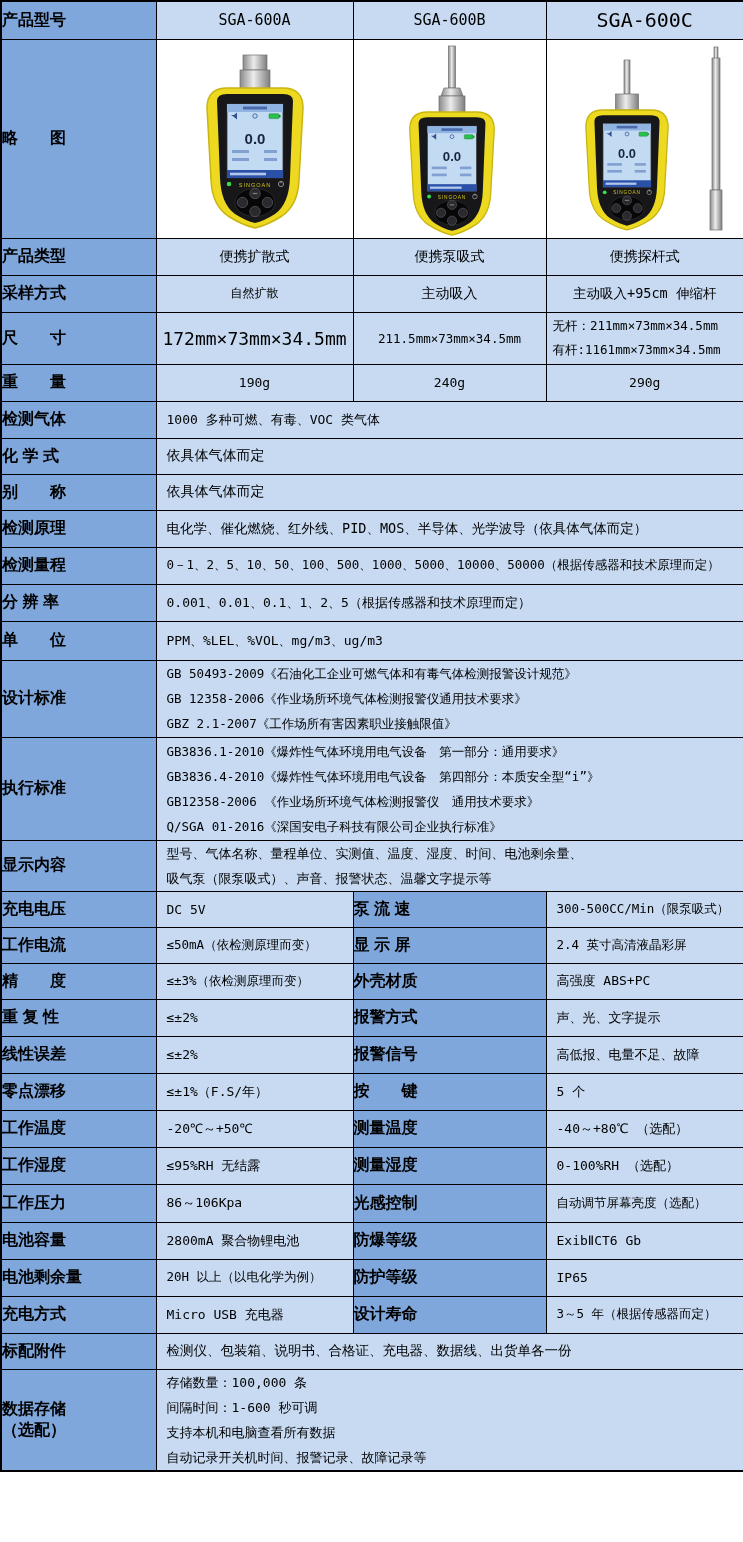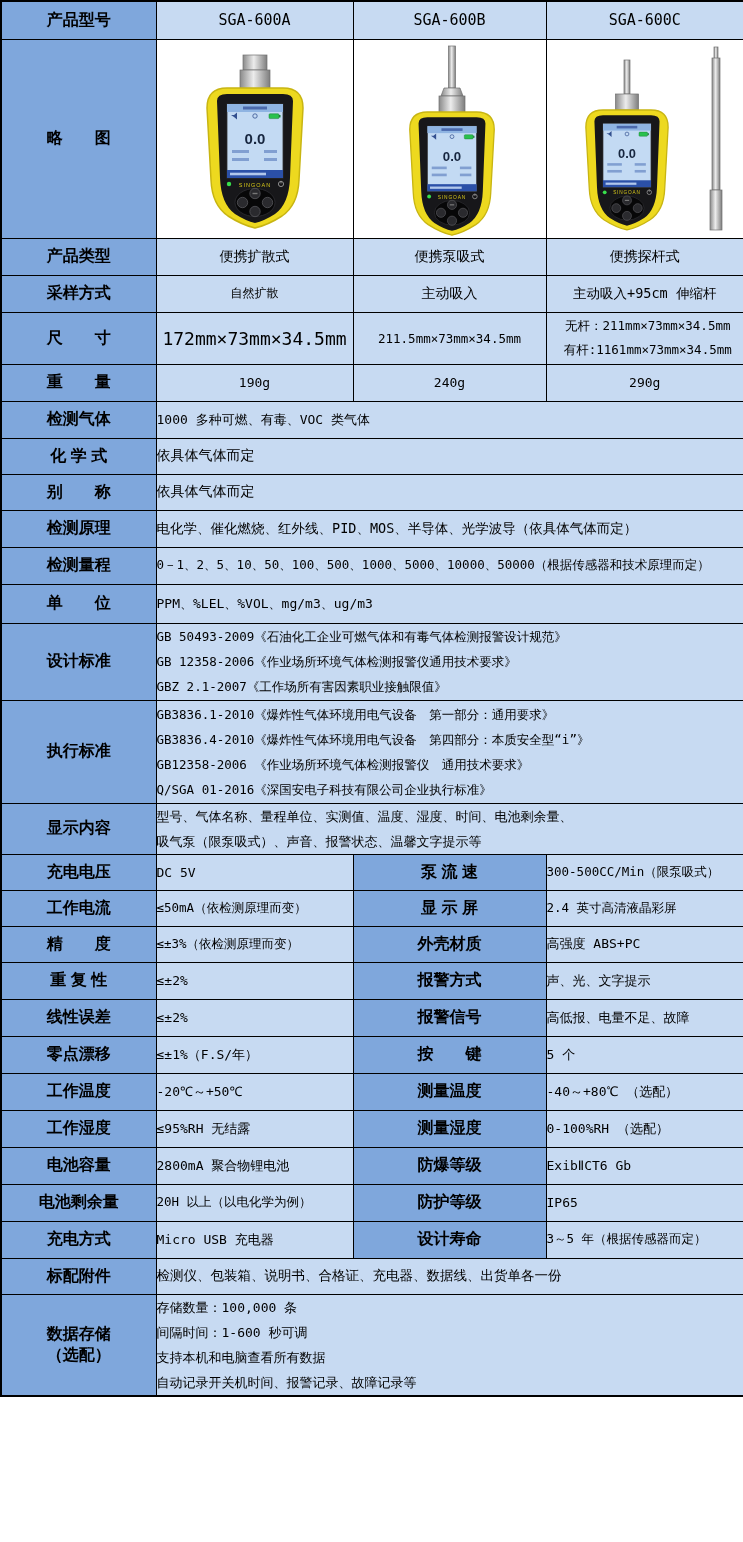--- a/index.html
+++ b/index.html
@@ -16,7 +16,7 @@
   td.lab{
     background:var(--label-bg);
     font-family:"Liberation Sans","DejaVu Sans",sans-serif;
-    font-weight:bold;font-size:16px;text-align:center;margin-left:17px;
+    font-weight:bold;font-size:16px;text-align:left;margin-left:17px;
   }
   td.val{
     background:var(--value-bg);

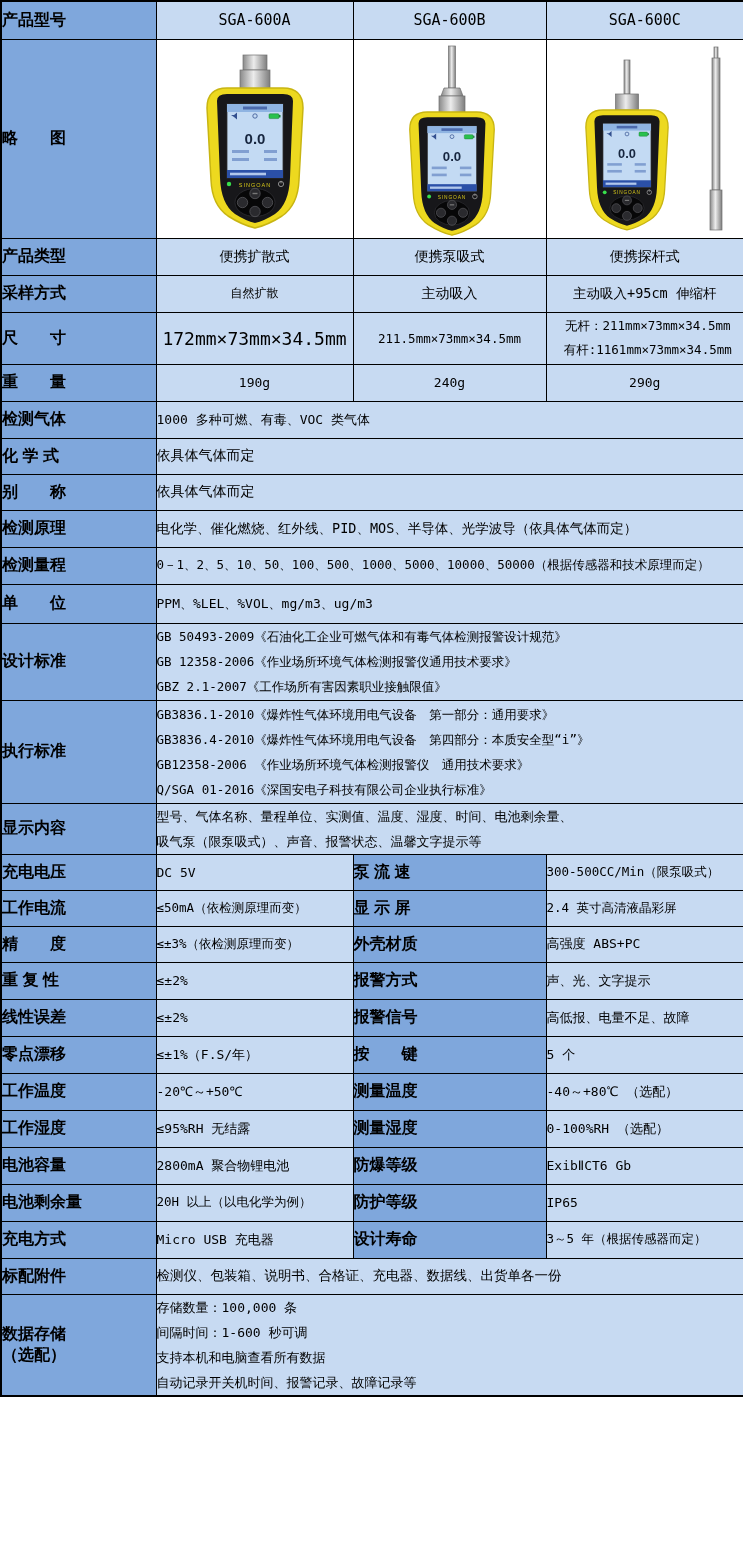--- a/index.html
+++ b/index.html
@@ -50,7 +50,7 @@
     <td class="lab">产品型号</td>
     <td class="val c" style="font-size:15px">SGA-600A</td>
     <td class="val c" style="font-size:15px">SGA-600B</td>
-    <td class="val c" style="font-size:15px">SGA-600C</td>
+    <td class="val c" style="font-size:20px">SGA-600C</td>
   </tr>
 
   <tr style="height:198px">

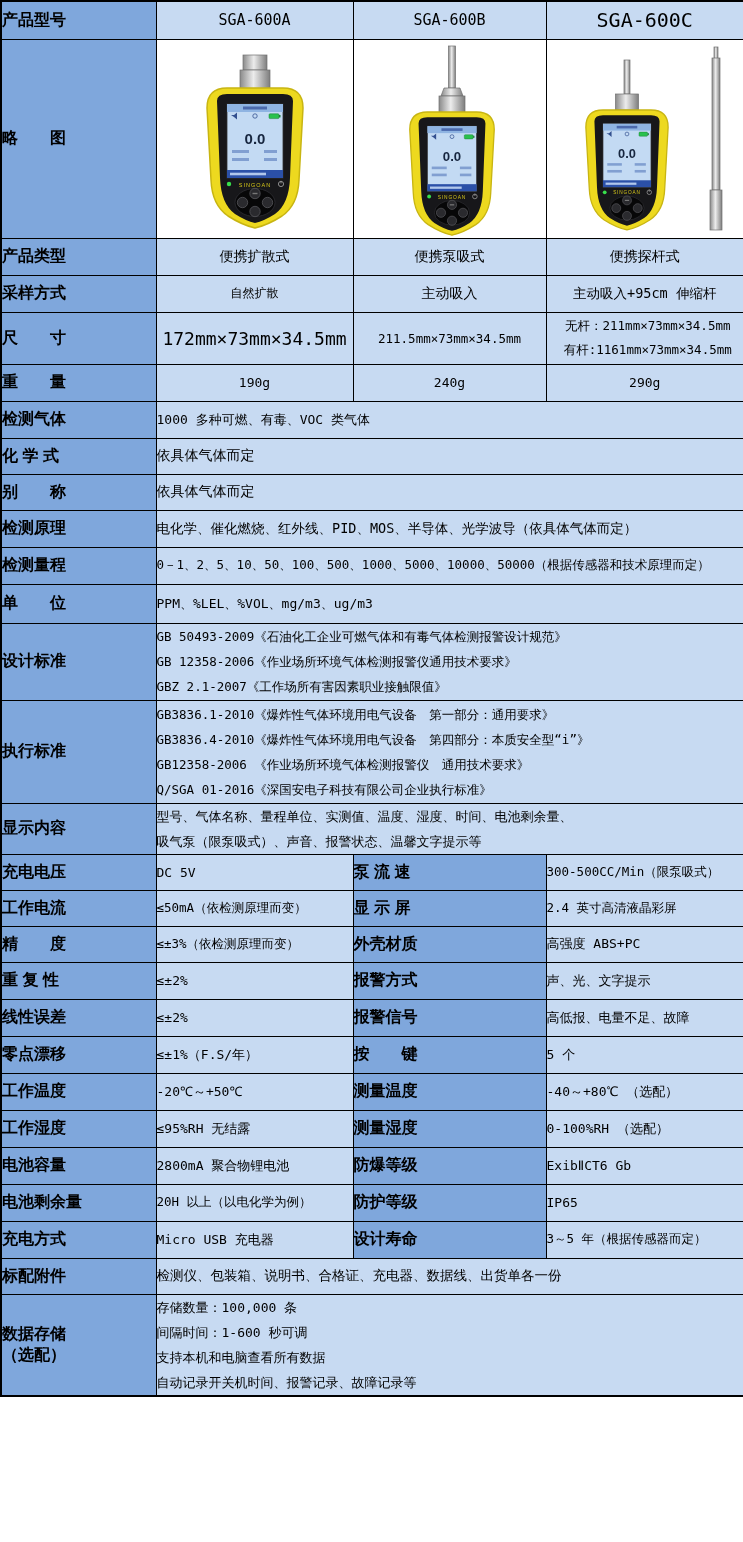--- a/index.html
+++ b/index.html
@@ -27,7 +27,7 @@
   td.l{padding-right:6px;}
   td.imgcell{background:#ffffff;text-align:center;vertical-align:top;}
   .lines div{line-height:25px;}
-  .dim-lines div{line-height:24px;text-align:center;}
+  .dim-lines div{line-height:24px;}
   svg.dev{display:block;margin:0 auto;}
   .f-yellow{fill:var(--device-yellow);stroke:#C8B512;stroke-width:1.5;}
   .f-screen{fill:var(--screen-blue);stroke:#333;stroke-width:0.8;}

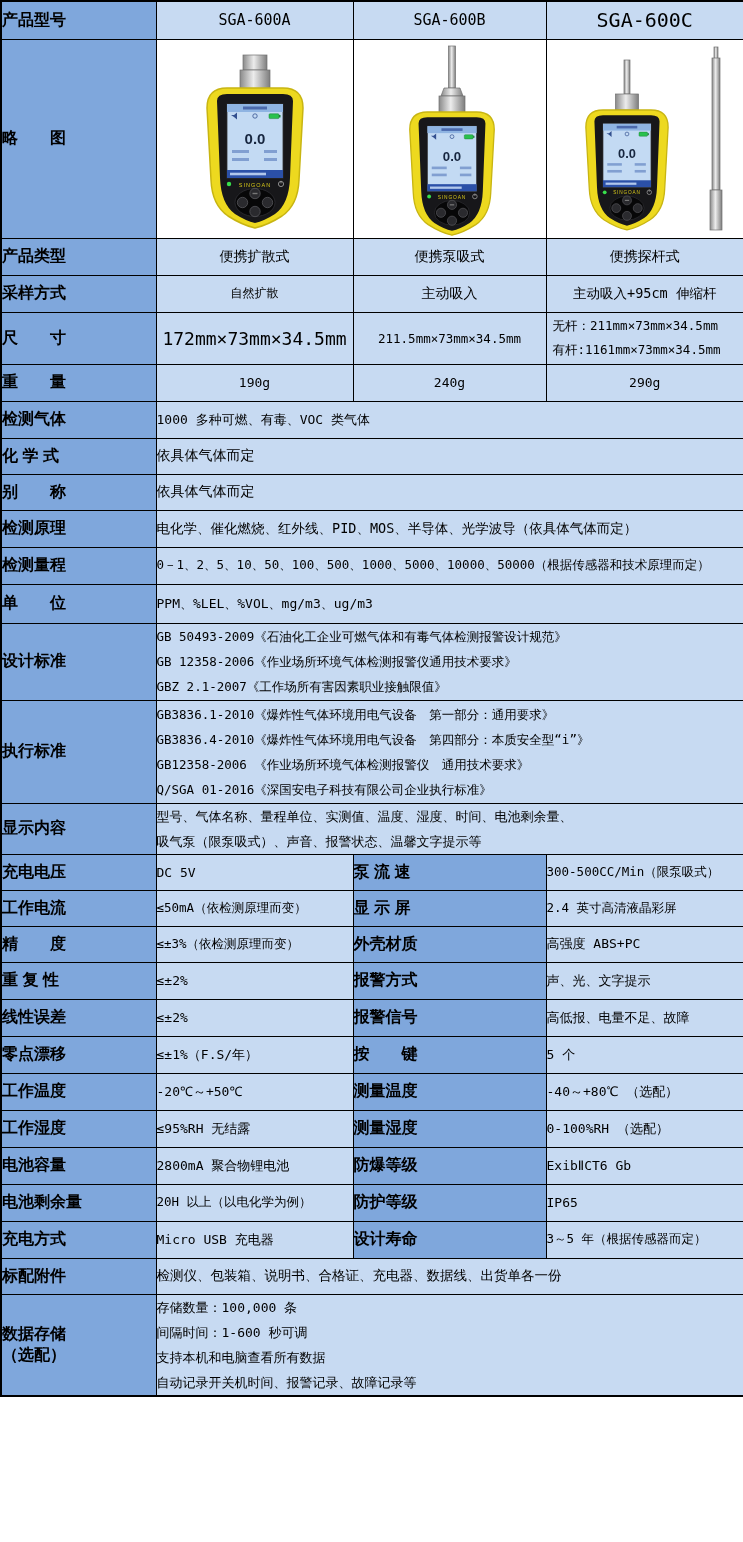--- a/index.html
+++ b/index.html
@@ -24,7 +24,7 @@
     font-size:13px;
   }
   td.c{text-align:center;}
-  td.l{padding-right:6px;}
+  td.l{padding-left:10px;padding-right:6px;}
   td.imgcell{background:#ffffff;text-align:center;vertical-align:top;}
   .lines div{line-height:25px;}
   .dim-lines div{line-height:24px;}

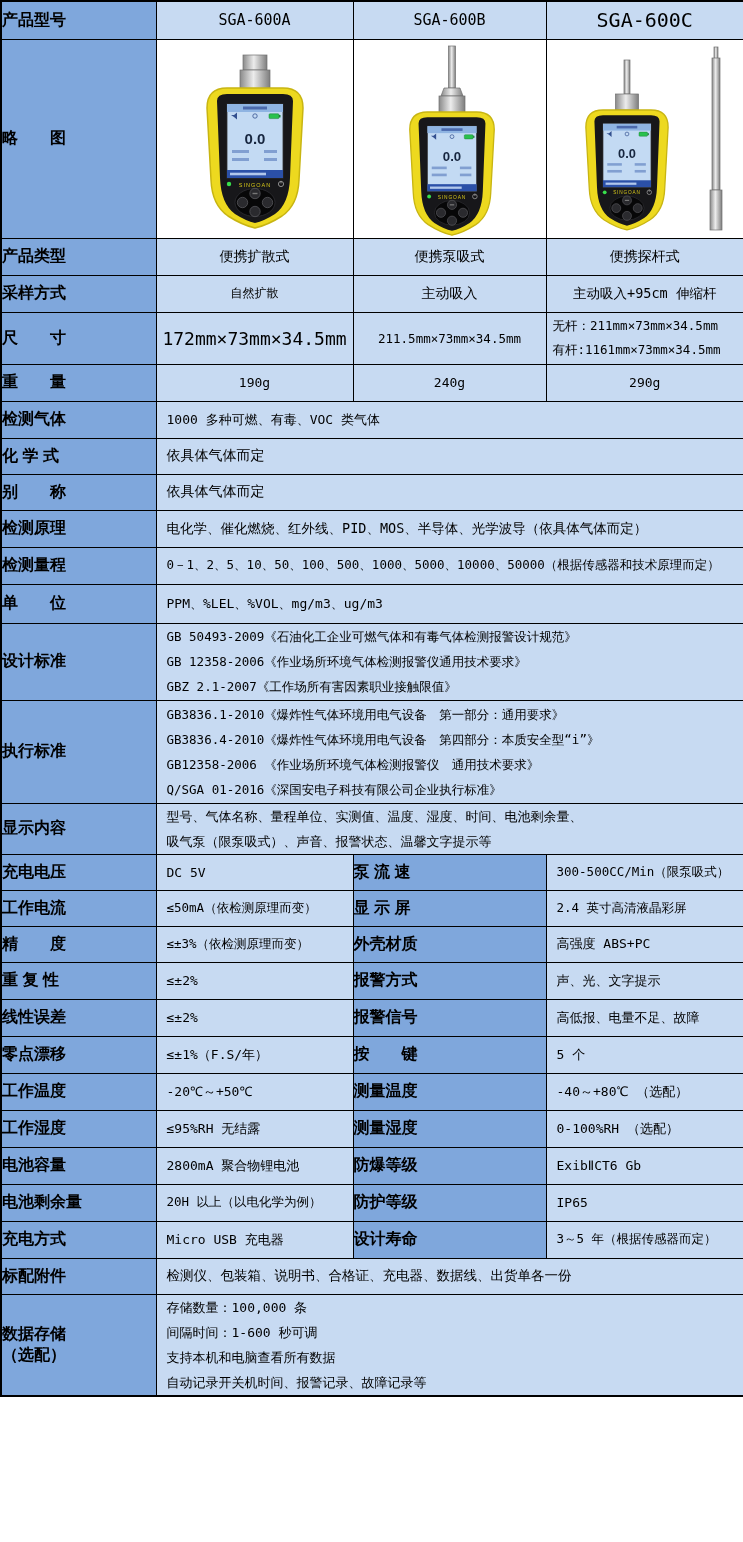--- a/index.html
+++ b/index.html
@@ -165,6 +165,10 @@
     <td class="lab">检测量程</td>
     <td class="val l" colspan="3" style="font-size:12.5px">0－1、2、5、10、50、100、500、1000、5000、10000、50000（根据传感器和技术原理而定）</td>
   </tr>
+  <tr style="height:37px">
+    <td class="lab">分 辨 率</td>
+    <td class="val l" colspan="3">0.001、0.01、0.1、1、2、5（根据传感器和技术原理而定）</td>
+  </tr>
   <tr style="height:39px">
     <td class="lab">单　　位</td>
     <td class="val l" colspan="3">PPM、%LEL、%VOL、mg/m3、ug/m3</td>

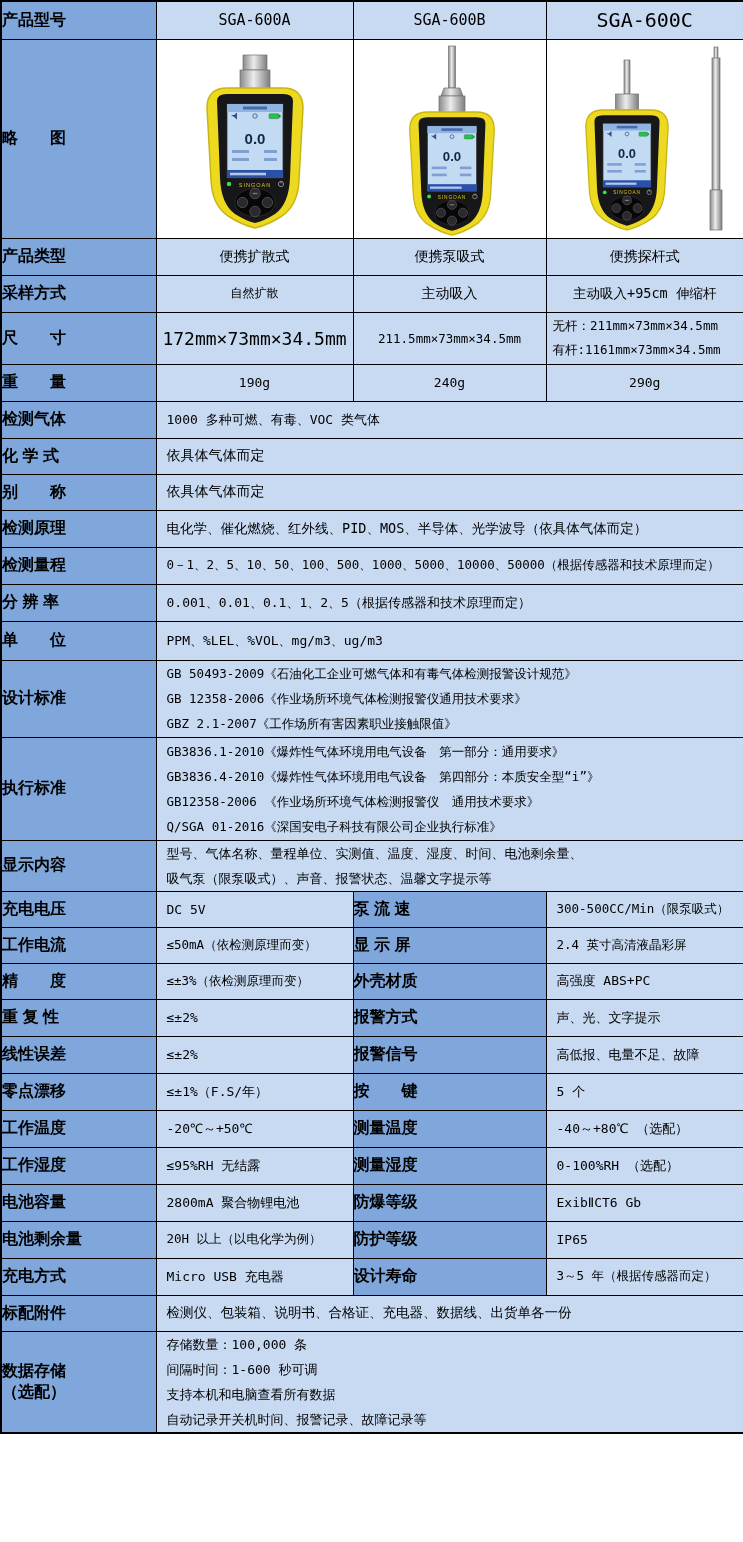--- a/index.html
+++ b/index.html
@@ -246,6 +246,12 @@
     <td class="lab">测量湿度</td>
     <td class="val l">0-100%RH （选配）</td>
   </tr>
+  <tr style="height:38px">
+    <td class="lab">工作压力</td>
+    <td class="val l">86～106Kpa</td>
+    <td class="lab">光感控制</td>
+    <td class="val l" style="font-size:12.5px">自动调节屏幕亮度（选配）</td>
+  </tr>
   <tr style="height:37px">
     <td class="lab">电池容量</td>
     <td class="val l">2800mA 聚合物锂电池</td>

